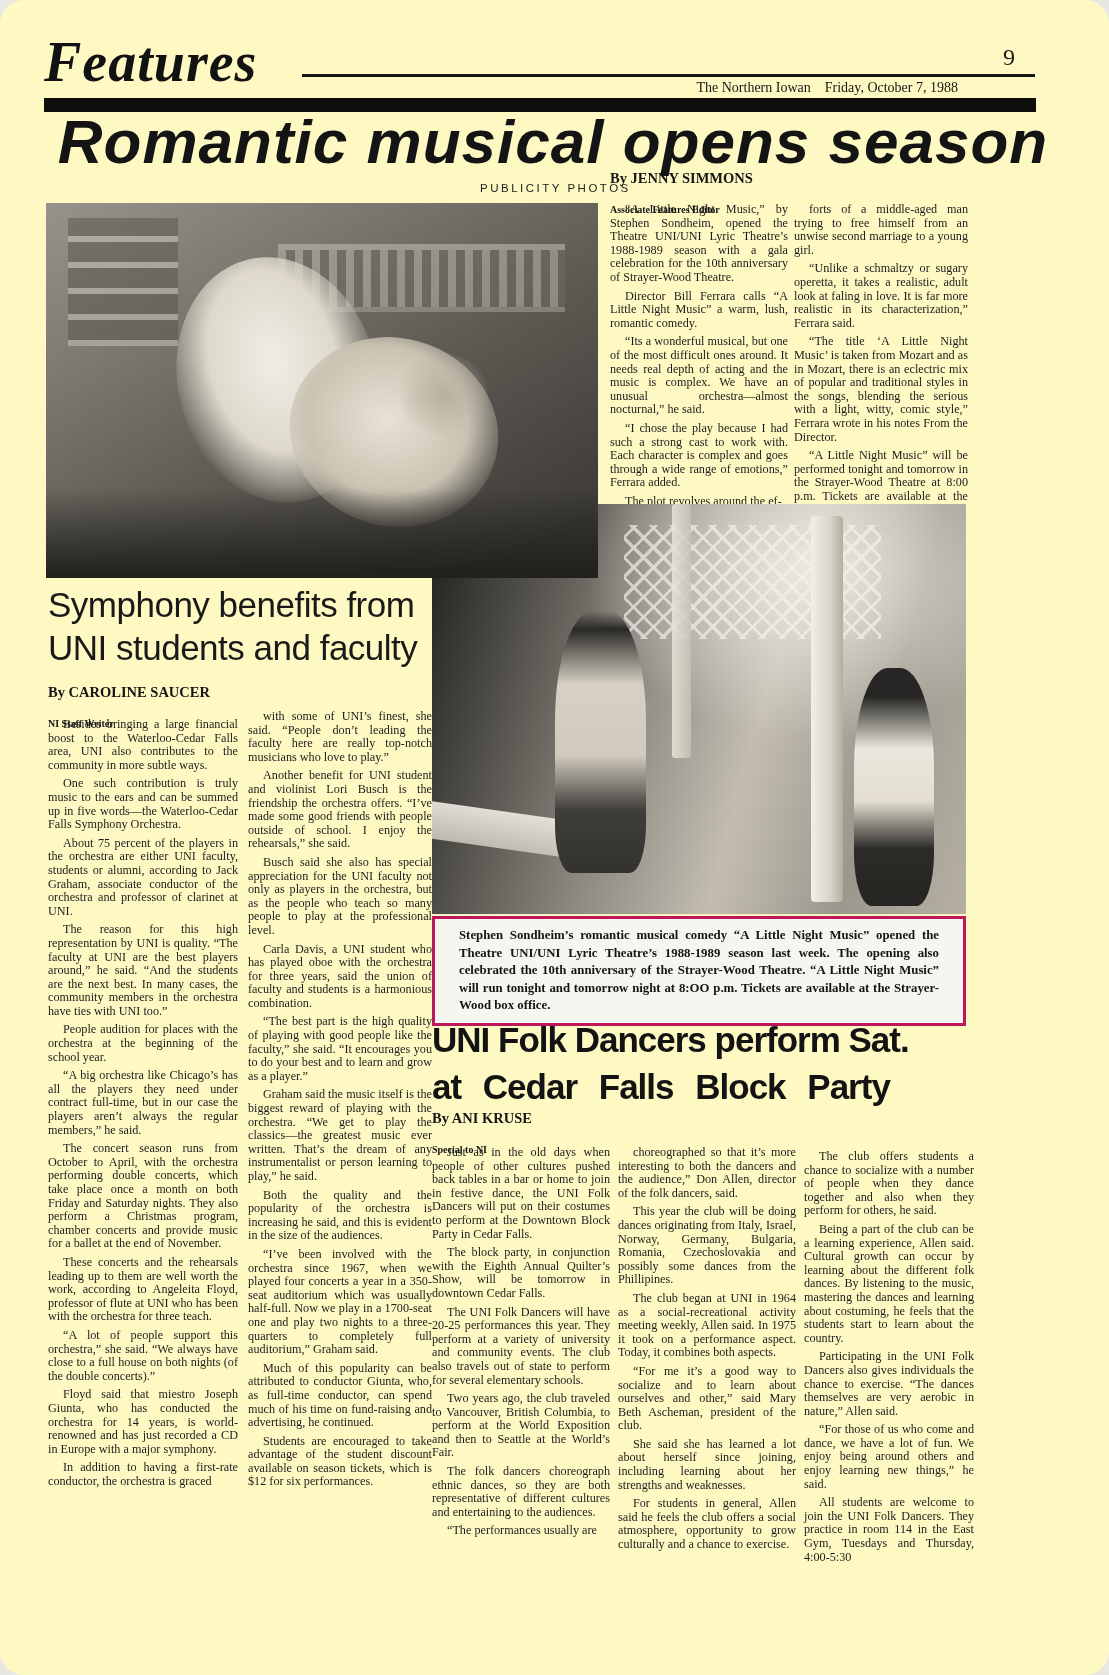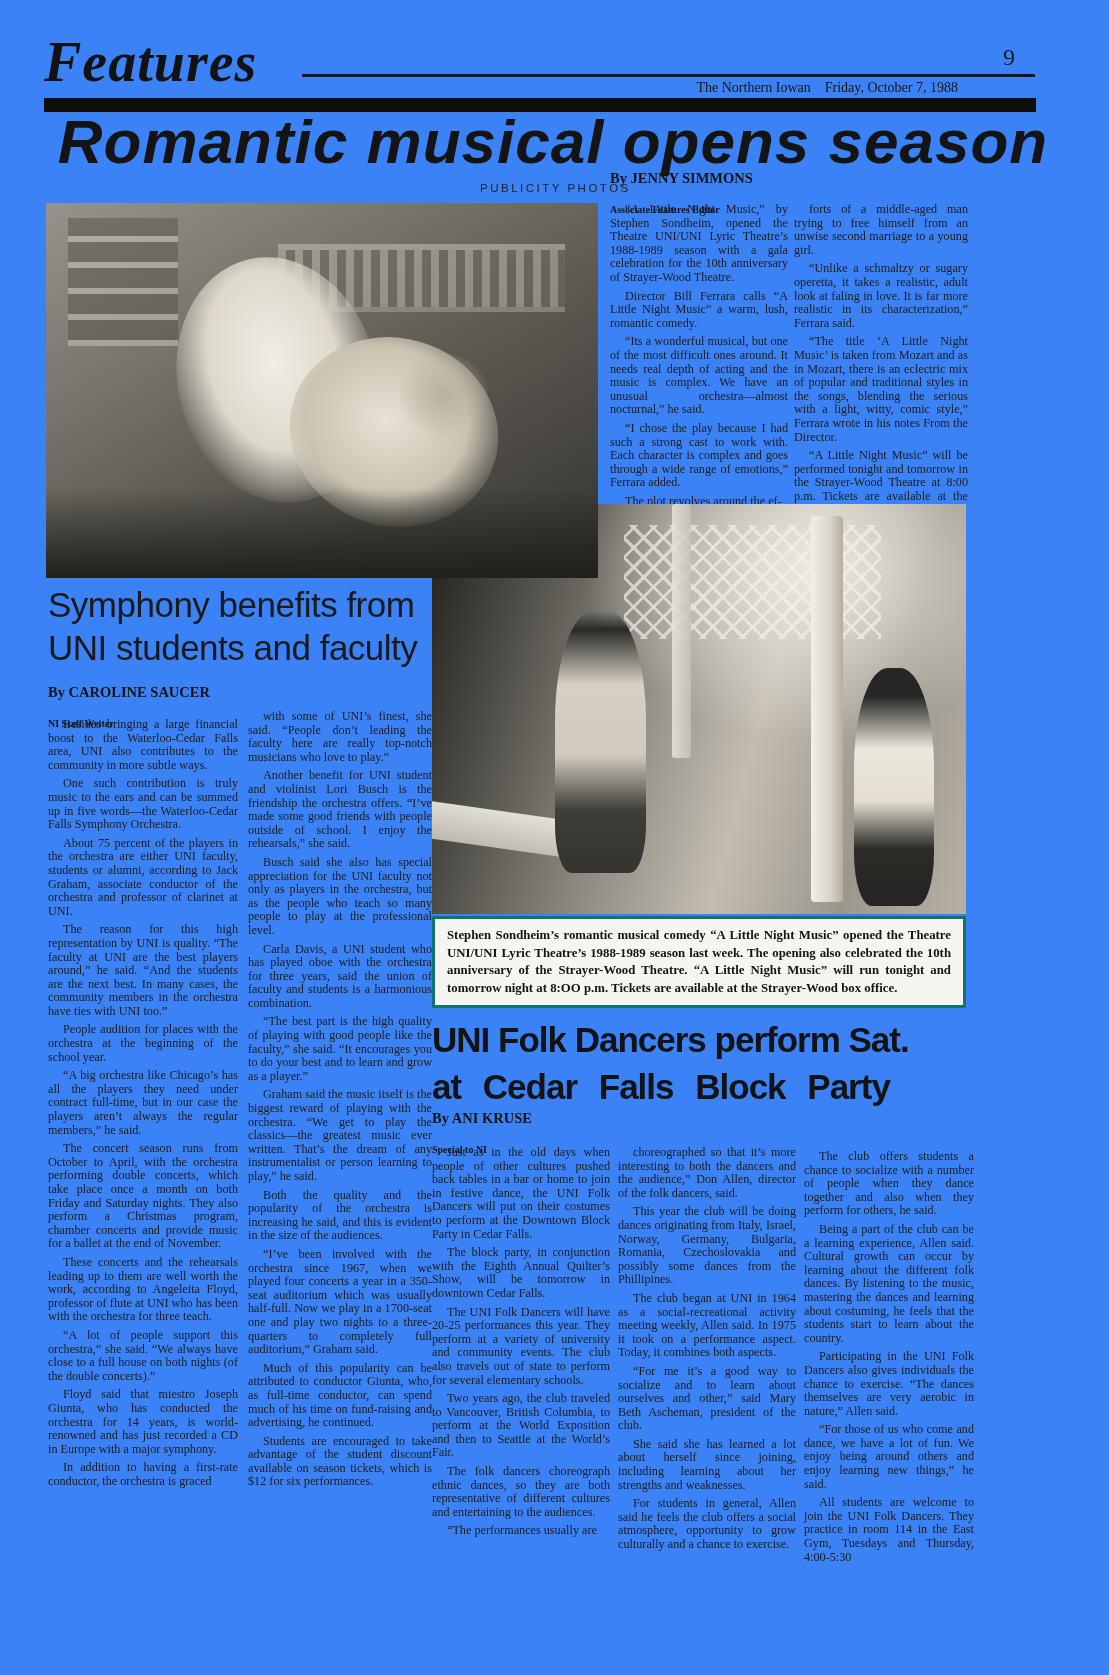--- a/index.html
+++ b/index.html
@@ -5,9 +5,10 @@
   html,body { margin:0; padding:0; background:#e9e7e2; }
   .page {
     position:relative; width:1109px; height:1675px; margin:0 auto;
-    background:#3b82f6;
+    background:#fef9c3;
     font-family:"Liberation Serif", serif; color:#1c1c1c;
     overflow:hidden;
+    border-radius:24px;
   }
   .abs { position:absolute; }
 

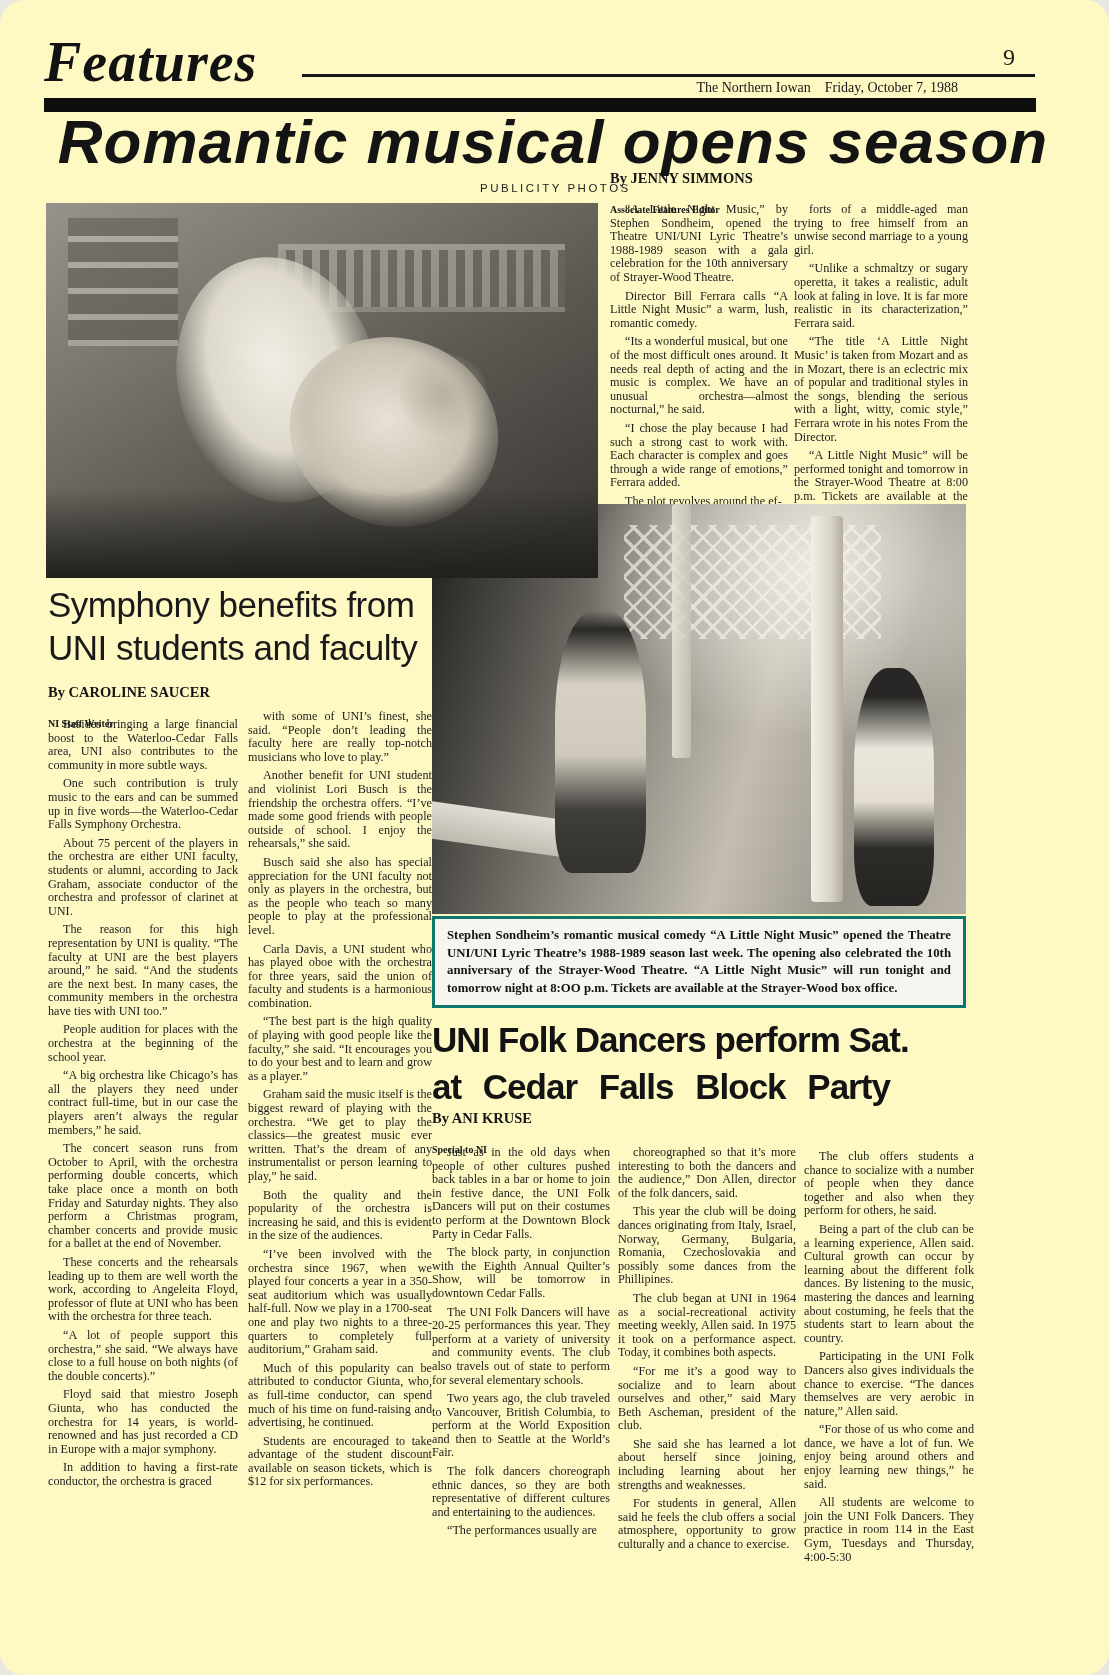--- a/index.html
+++ b/index.html
@@ -118,8 +118,8 @@
 
   .caption-box {
     left:432px; top:916px; width:534px; box-sizing:border-box; z-index:4;
-    border:3px solid #0f766e; background:#f7f5f0;
-    padding:8px 12px; font-weight:bold; font-size:12.8px; line-height:17.5px;
+    border:3px solid #be185d; background:#f7f5f0;
+    padding:8px 24px; font-weight:bold; font-size:12.8px; line-height:17.5px;
     text-align:justify; color:#141414;
   }
 

